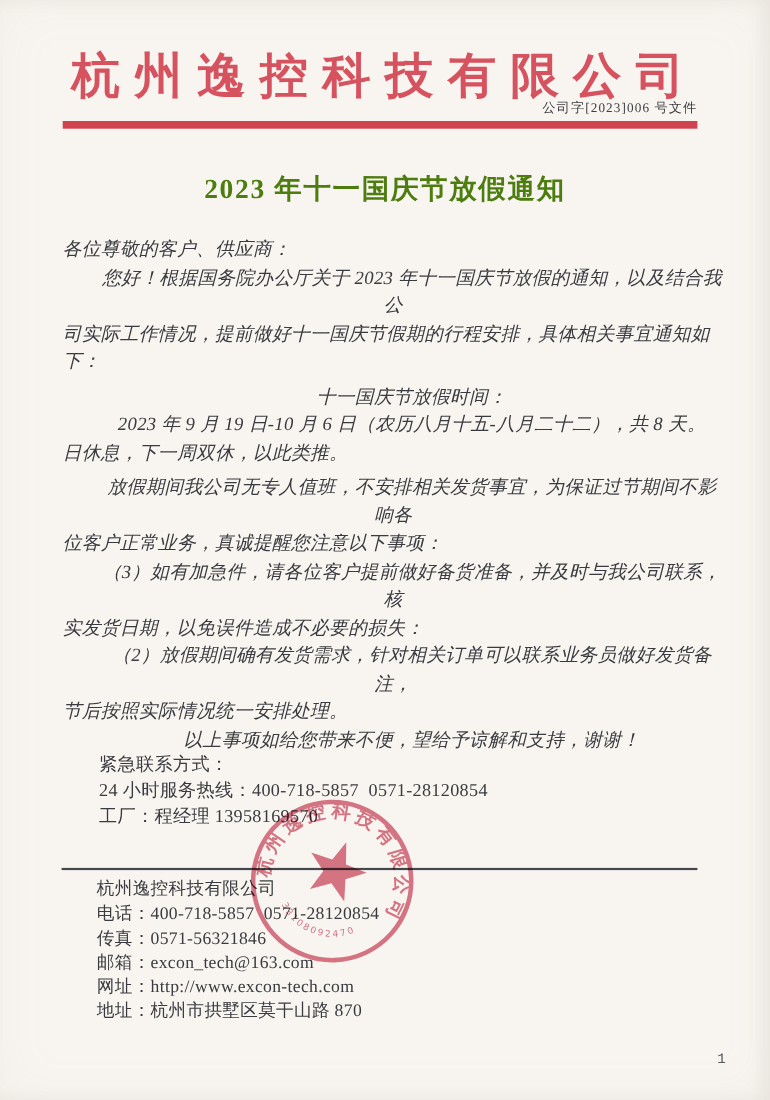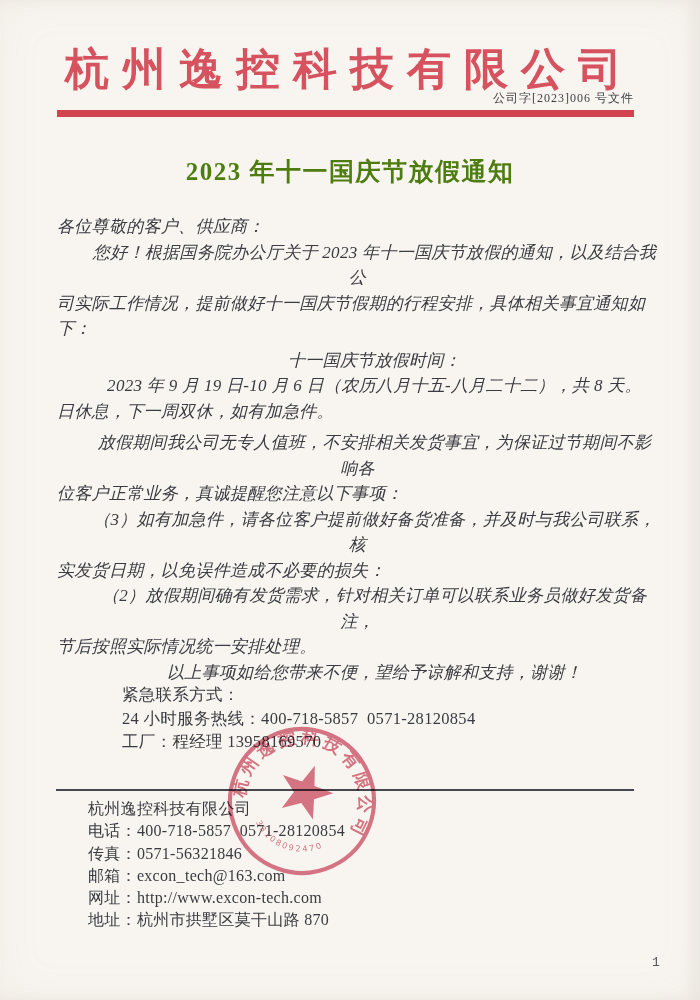--- a/index.html
+++ b/index.html
@@ -87,7 +87,7 @@
     <div class="line">司实际工作情况，提前做好十一国庆节假期的行程安排，具体相关事宜通知如下：</div>
     <div class="line indent gap">十一国庆节放假时间：</div>
     <div class="line indent">2023 年 9 月 19 日-10 月 6 日（农历八月十五-八月二十二），共 8 天。</div>
-    <div class="line">日休息，下一周双休，如有加急件。</div>
+    <div class="line">日休息，下一周双休，以此类推。</div>
     <div class="line indent gap">放假期间我公司无专人值班，不安排相关发货事宜，为保证过节期间不影响各</div>
     <div class="line">位客户正常业务，真诚提醒您注意以下事项：</div>
     <div class="line indent">（3）如有加急件，请各位客户提前做好备货准备，并及时与我公司联系，核</div>

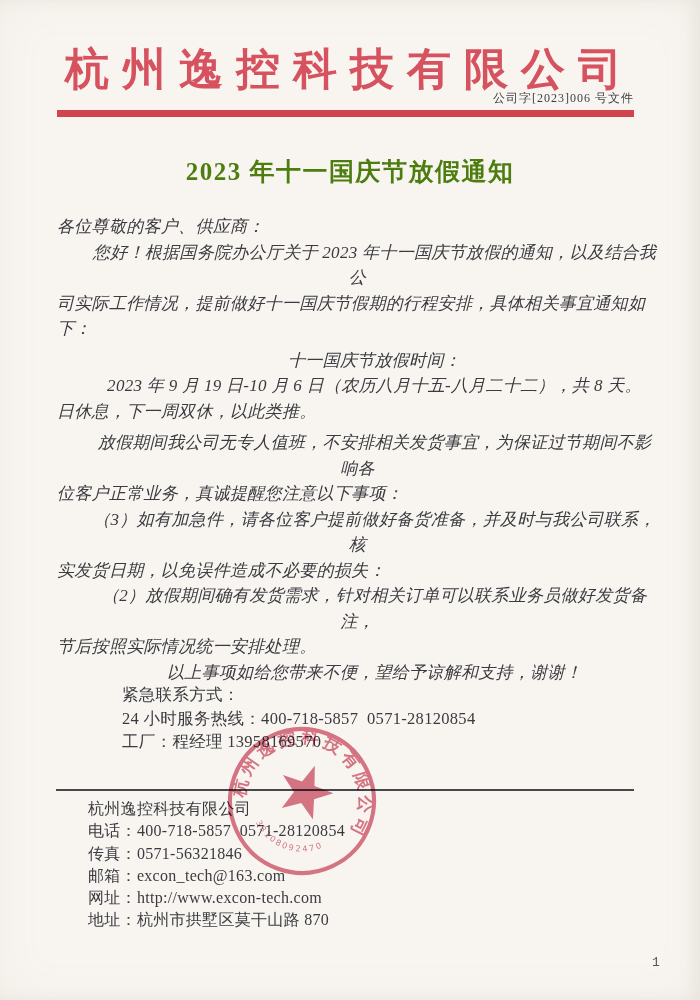--- a/index.html
+++ b/index.html
@@ -49,7 +49,7 @@
   .contact-block{
     position:absolute;top:683px;left:90px;right:60px;
   }
-  .contact-block .line{line-height:23.5px;font-size:16.5px;margin-left:32px;}
+  .contact-block .line{line-height:23.5px;font-size:16.5px;}
   .divider{
     position:absolute;top:789px;left:56px;width:578px;height:0;
     border-top:2px solid #46474c;

